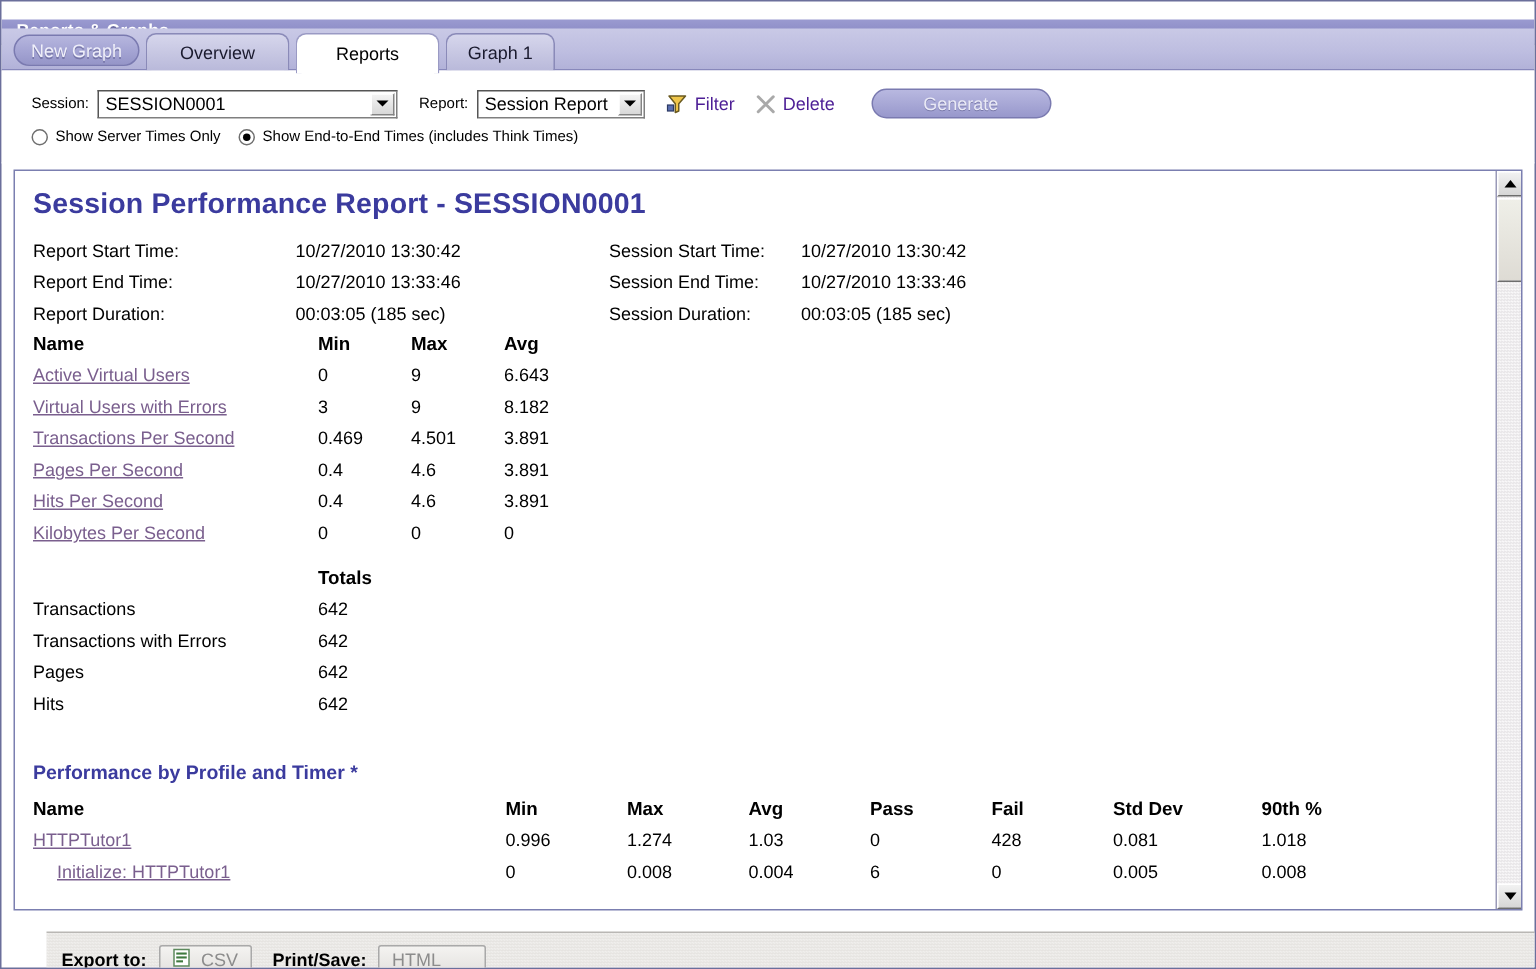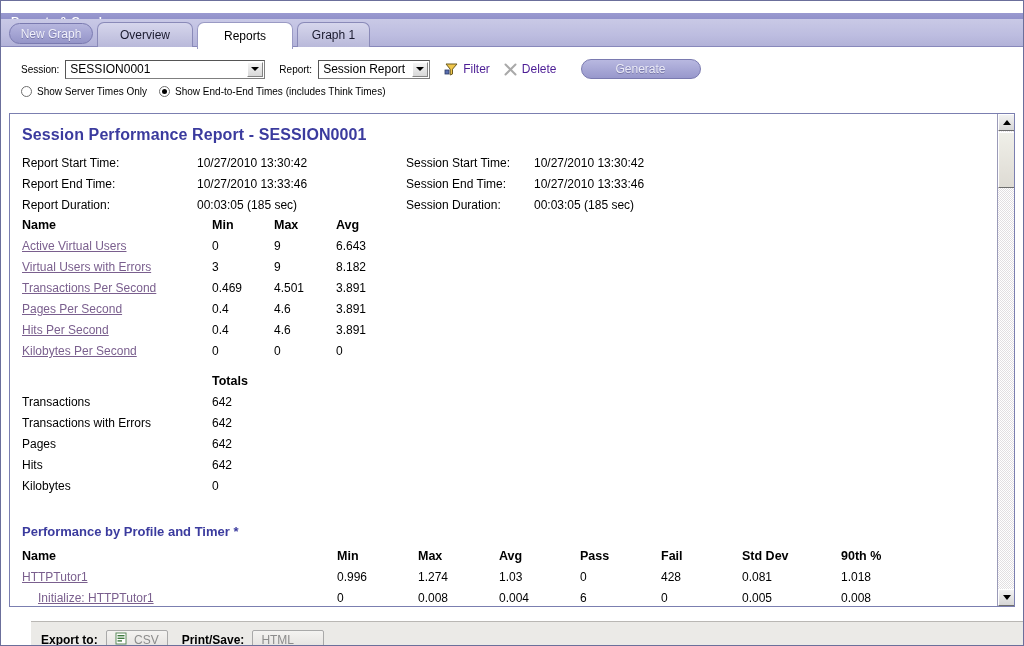--- a/index.html
+++ b/index.html
@@ -176,7 +176,7 @@
 
   h1.report-title {
     margin: 4px 0 12px 0;
-    font-size: 16px; font-weight: bold;
+    font-size: 19px; font-weight: bold;
     color: #3b3b9e;
     letter-spacing: .1px;
   }

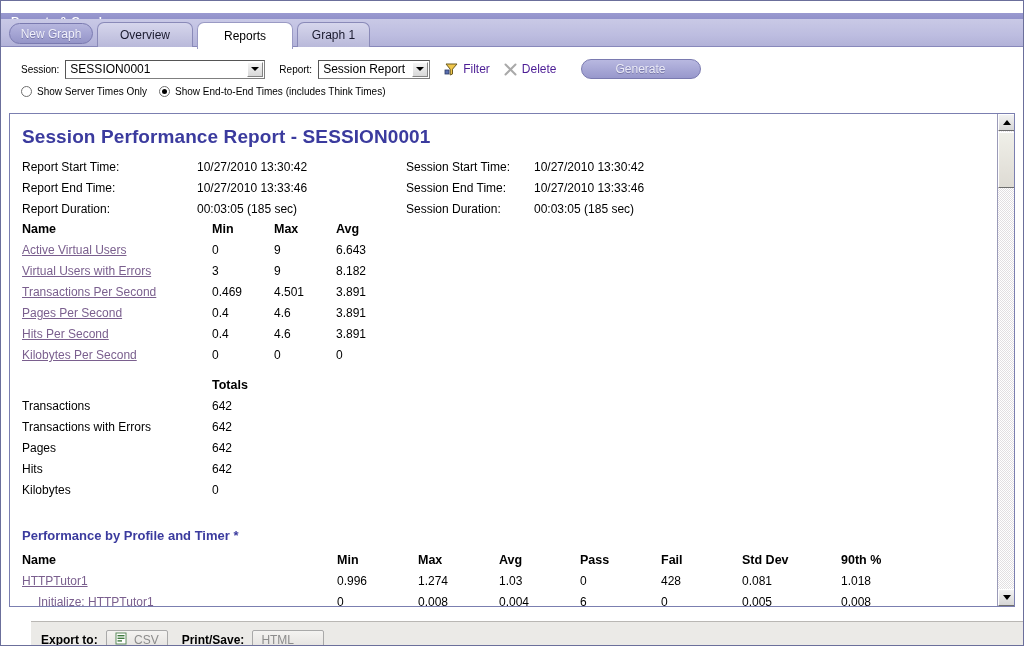--- a/index.html
+++ b/index.html
@@ -453,10 +453,6 @@
           <td class="c-name">Hits</td>
           <td class="c-num">642</td>
         </tr>
-        <tr>
-          <td class="c-name">Kilobytes</td>
-          <td class="c-num">0</td>
-        </tr>
       </tbody>
         </table>
 

